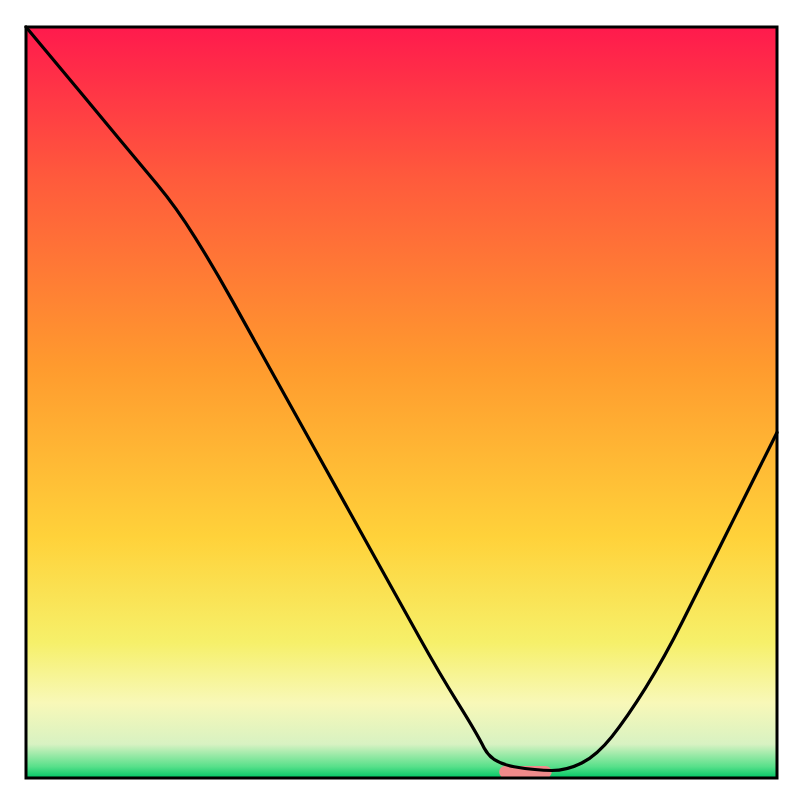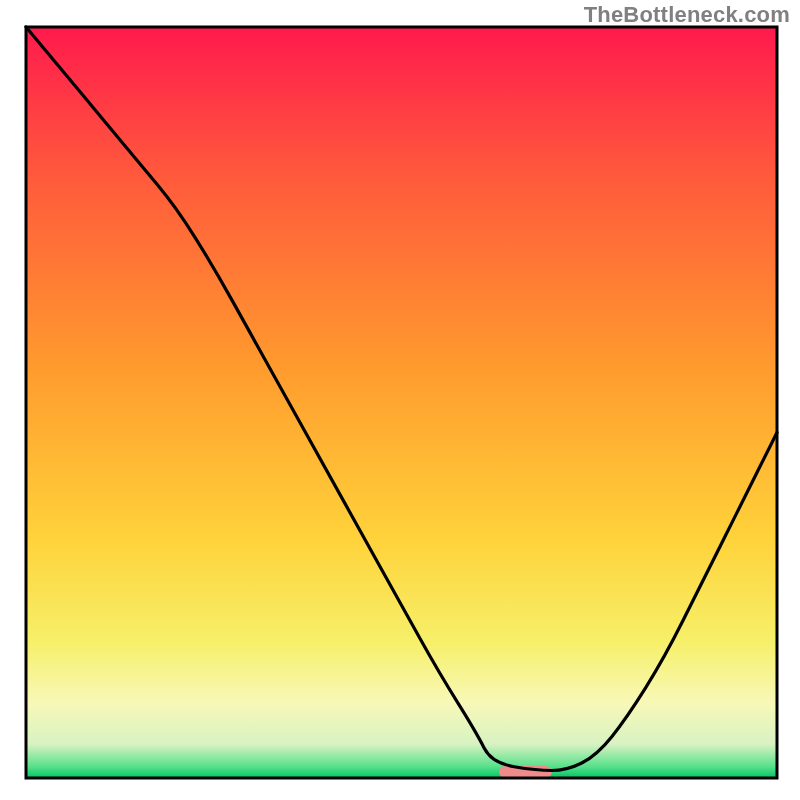--- a/index.html
+++ b/index.html
@@ -59,7 +59,6 @@
     <rect id="frame" fill="none" stroke-width="3" x="26" y="27" width="751" height="751" stroke="#000000"></rect>
   </svg>
 
-  <div class="watermark">TheBottleneck.com</div>
 </div>
 
 </body></html>

